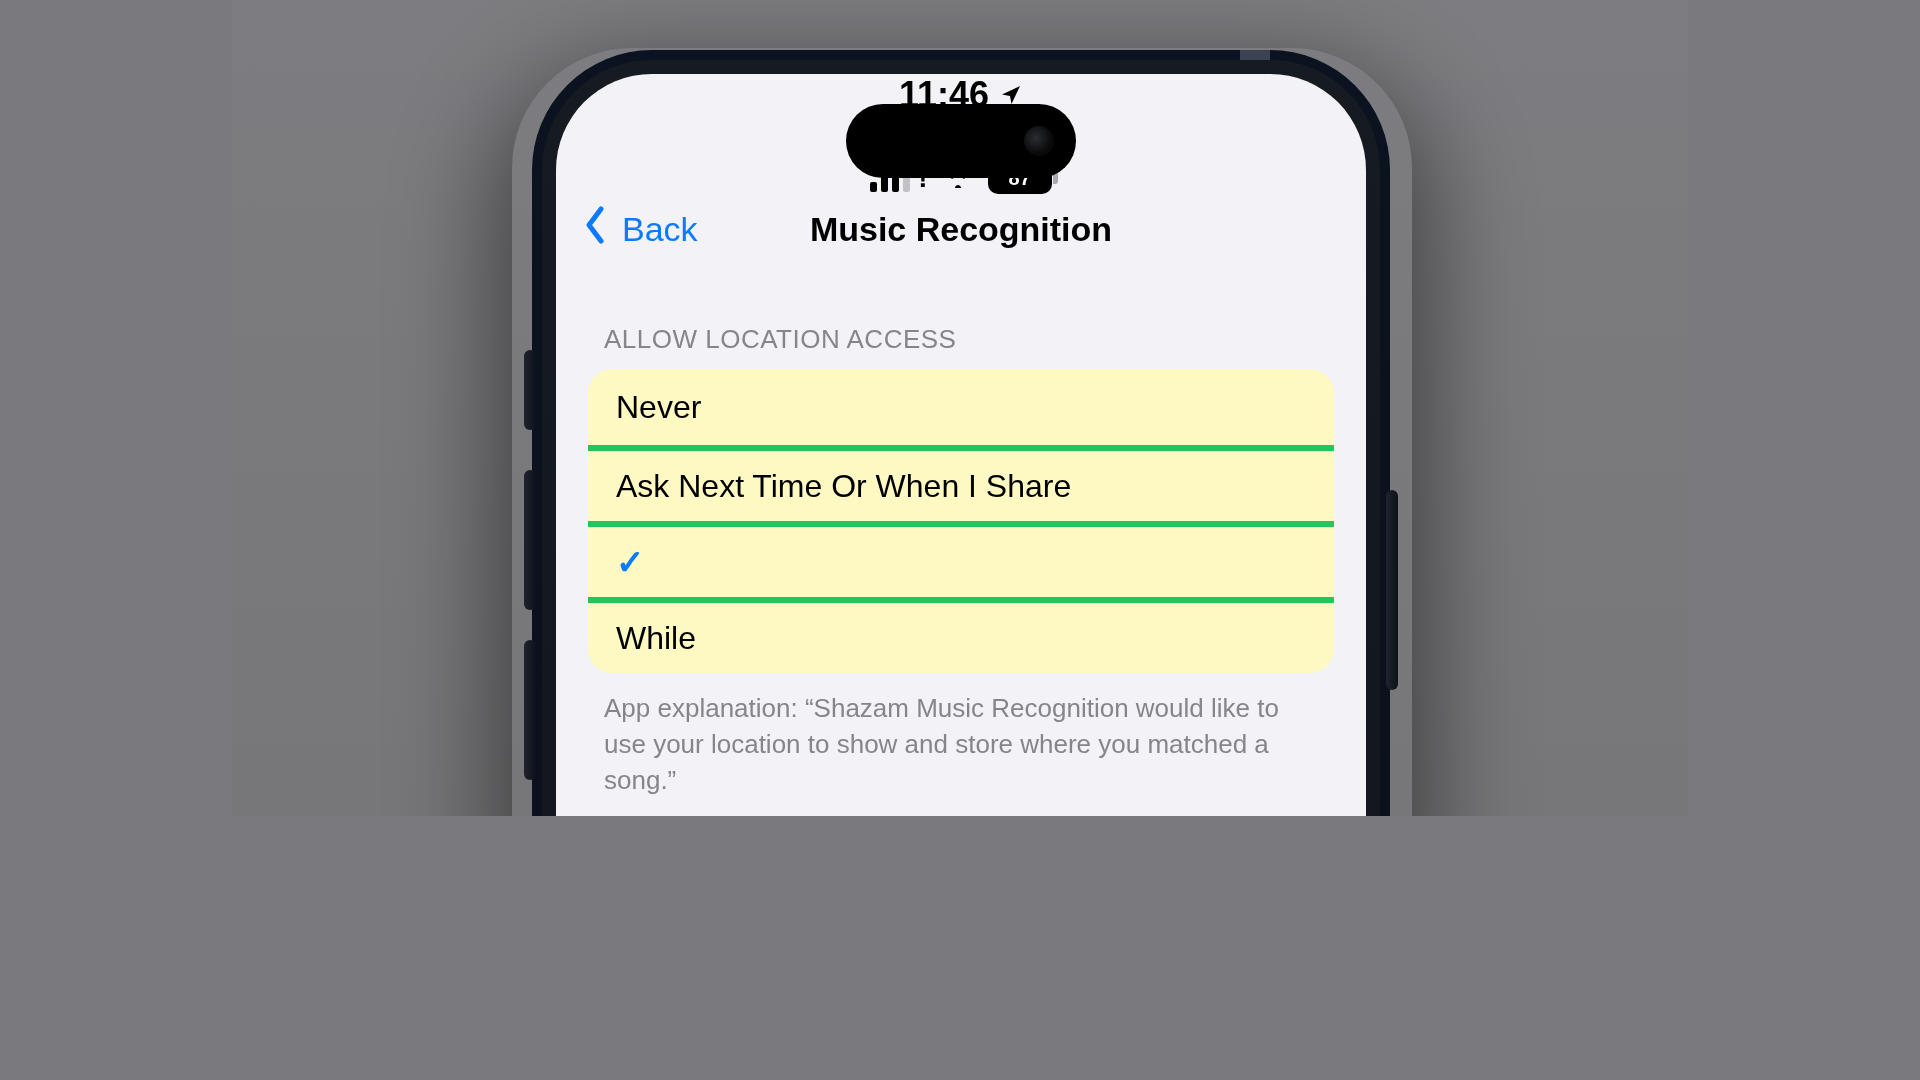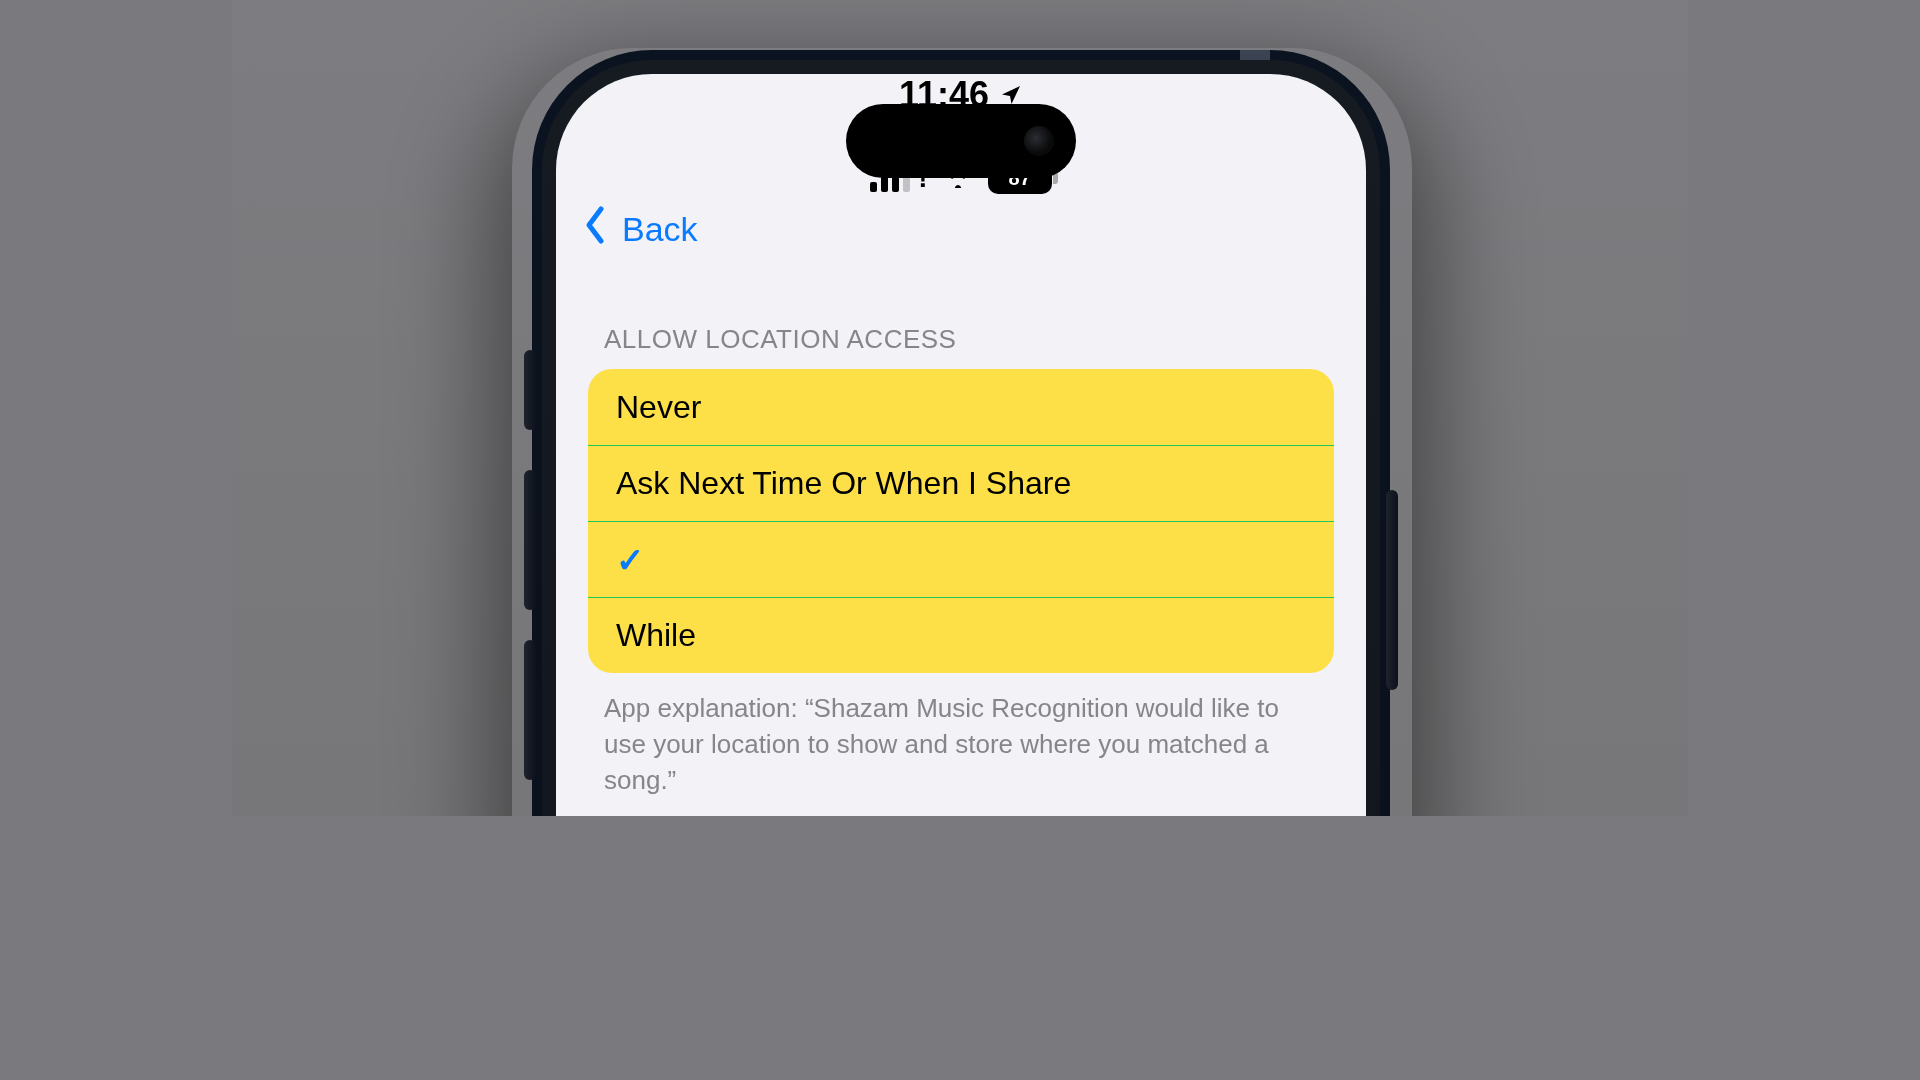--- a/index.html
+++ b/index.html
@@ -248,6 +248,7 @@
             </span>
             <span>Back</span>
           </div>
+          <div class="nav-title">Music Recognition</div>
         </div>
 
         <div class="content">

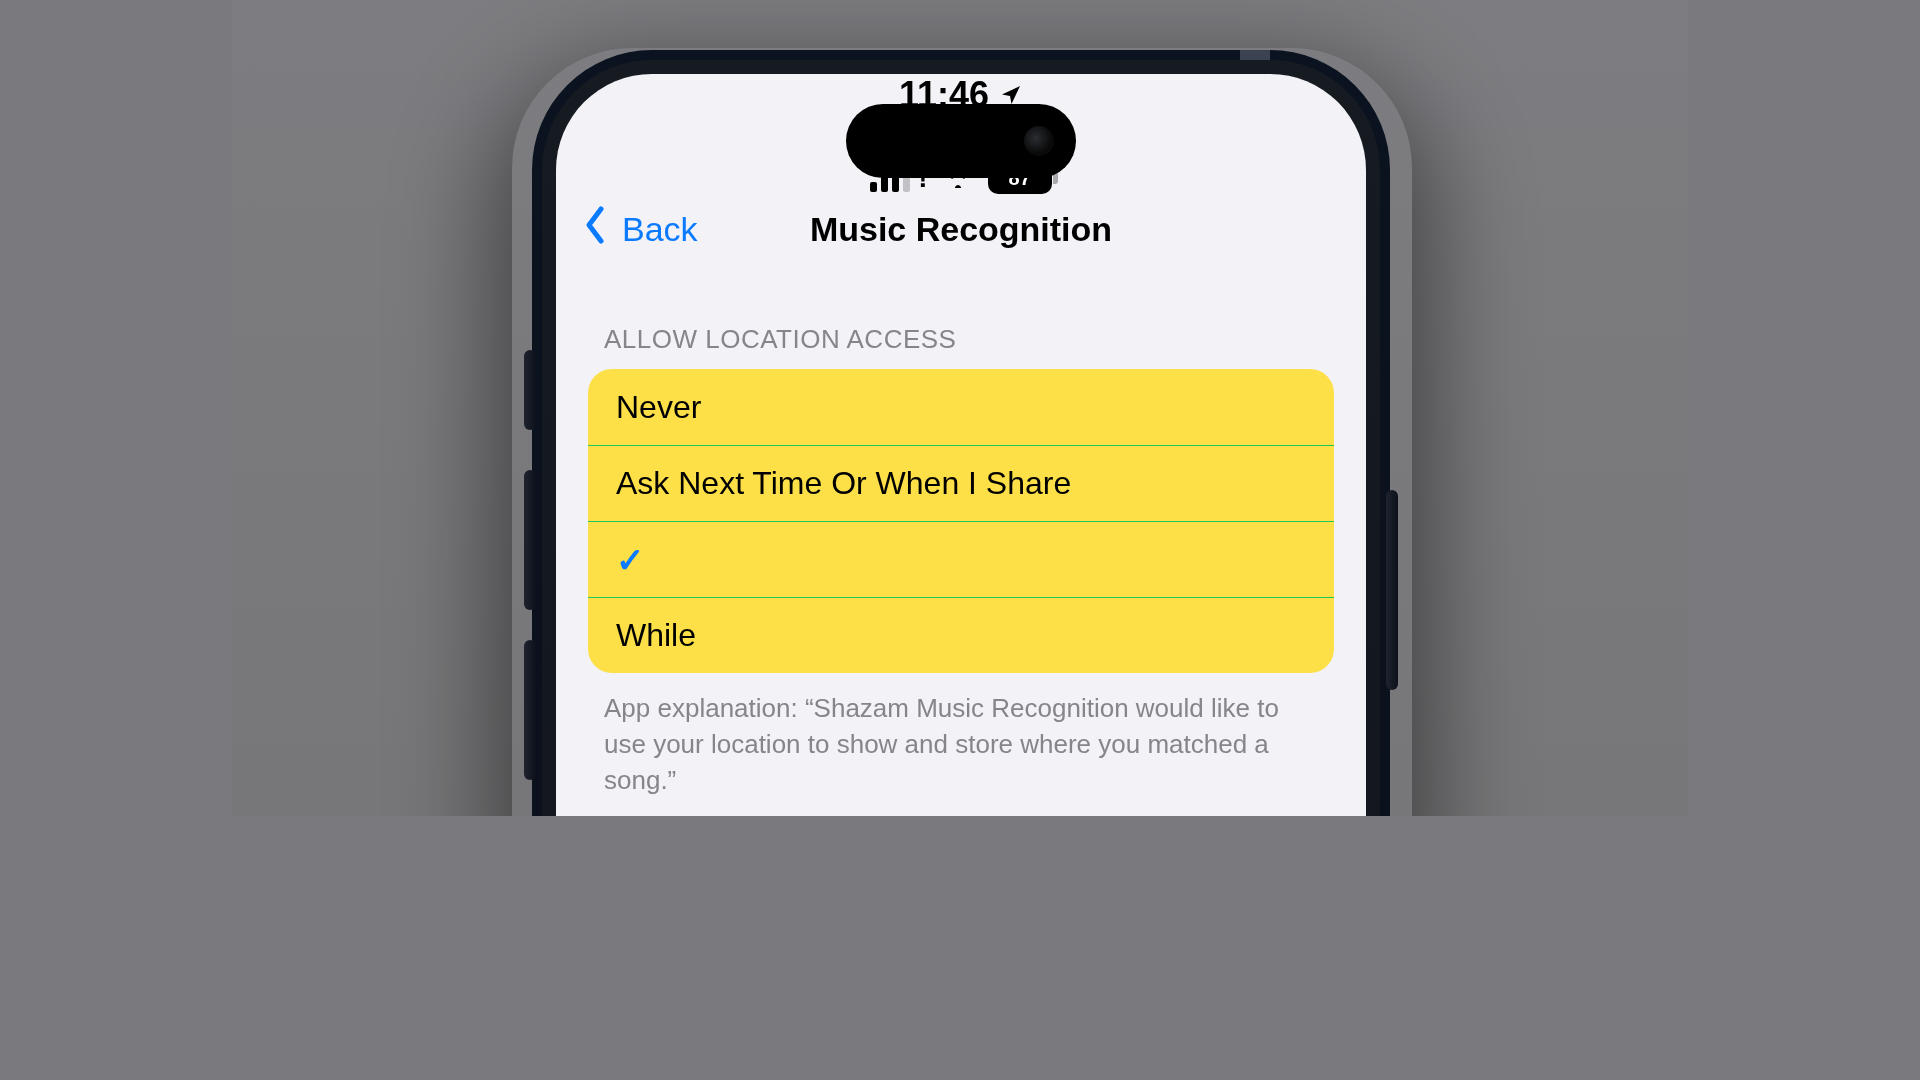--- a/index.html
+++ b/index.html
@@ -156,7 +156,7 @@
     padding: 40px 16px 14px;
   }
   .list {
-    background: #fde047;
+    background: #fef9c3;
     border-radius: 24px;
     overflow: hidden;
   }

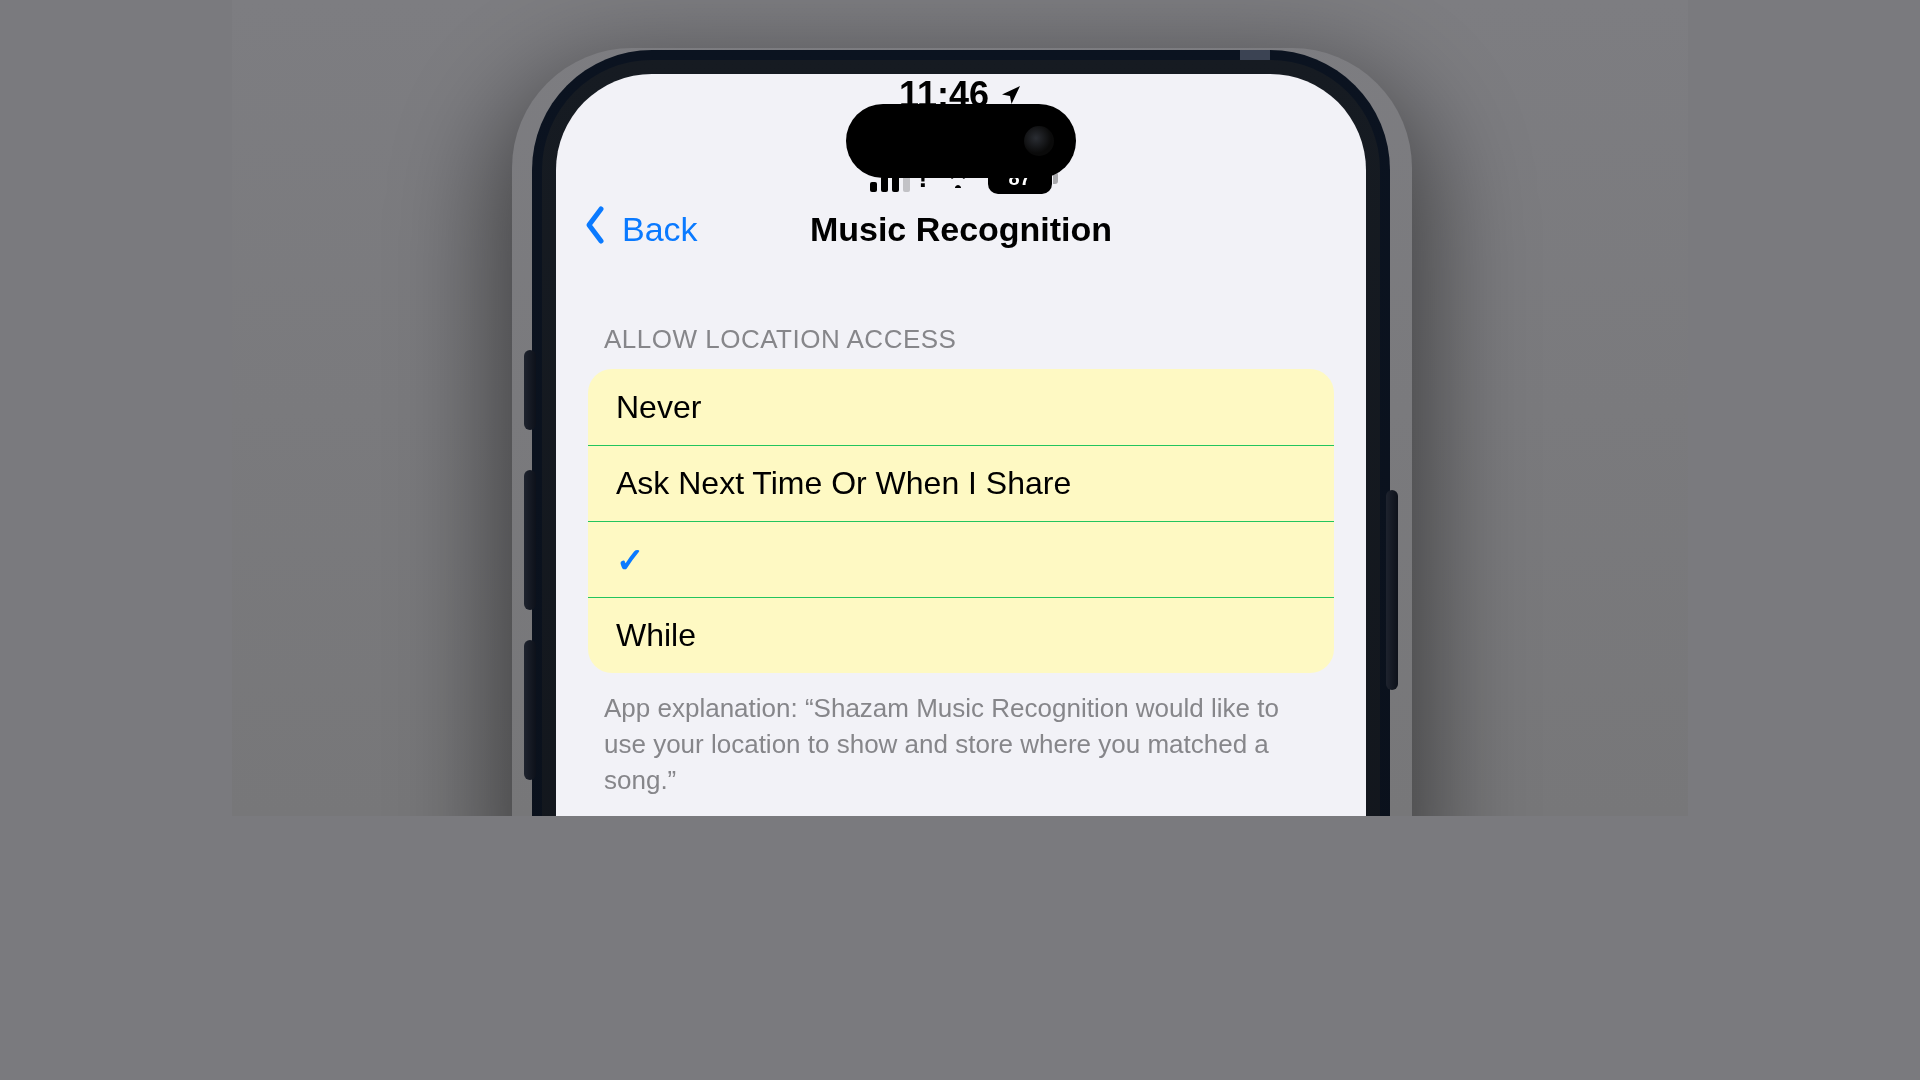--- a/index.html
+++ b/index.html
@@ -168,7 +168,7 @@
     height: 76px;
     font-size: 32px;
     color: #000;
-    border-top: 1px solid #22c55e;
+    border-top: 6px solid #22c55e;
     cursor: pointer;
   }
   .row:first-child { border-top: none; }

